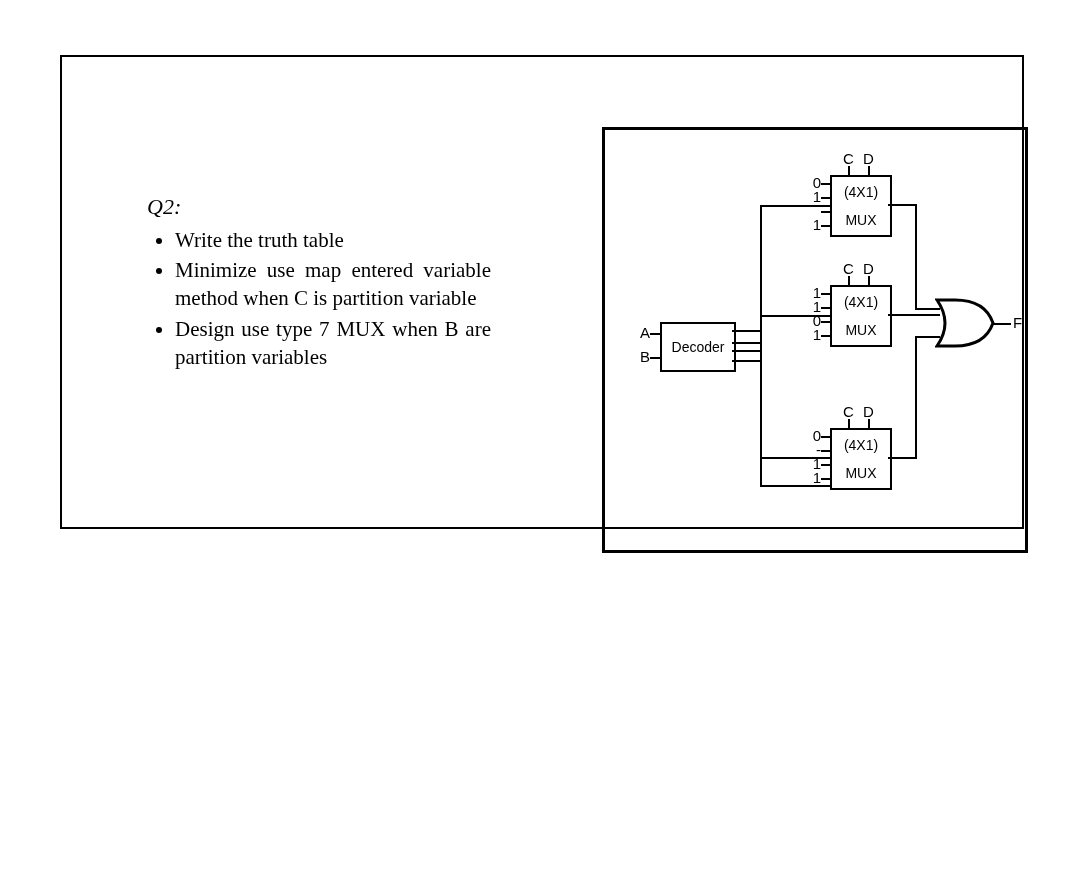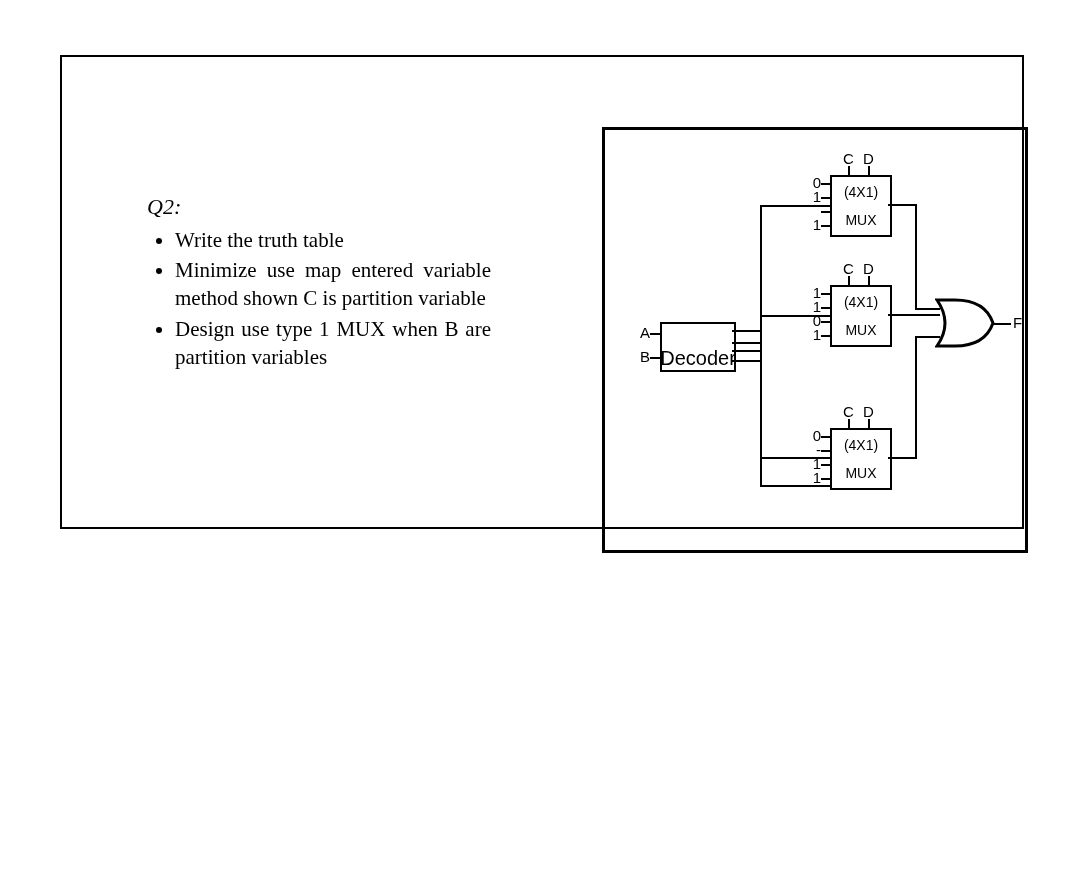--- a/index.html
+++ b/index.html
@@ -105,7 +105,7 @@
     <div class="q-head">Q2:</div>
     <ul>
       <li>Write the truth table</li>
-      <li>Minimize use map entered variable method shown C is partition variable</li>
+      <li>Minimize use map entered variable method when C is partition variable</li>
       <li>Design use type 1 MUX when B are partition variables</li>
     </ul>
   </div>

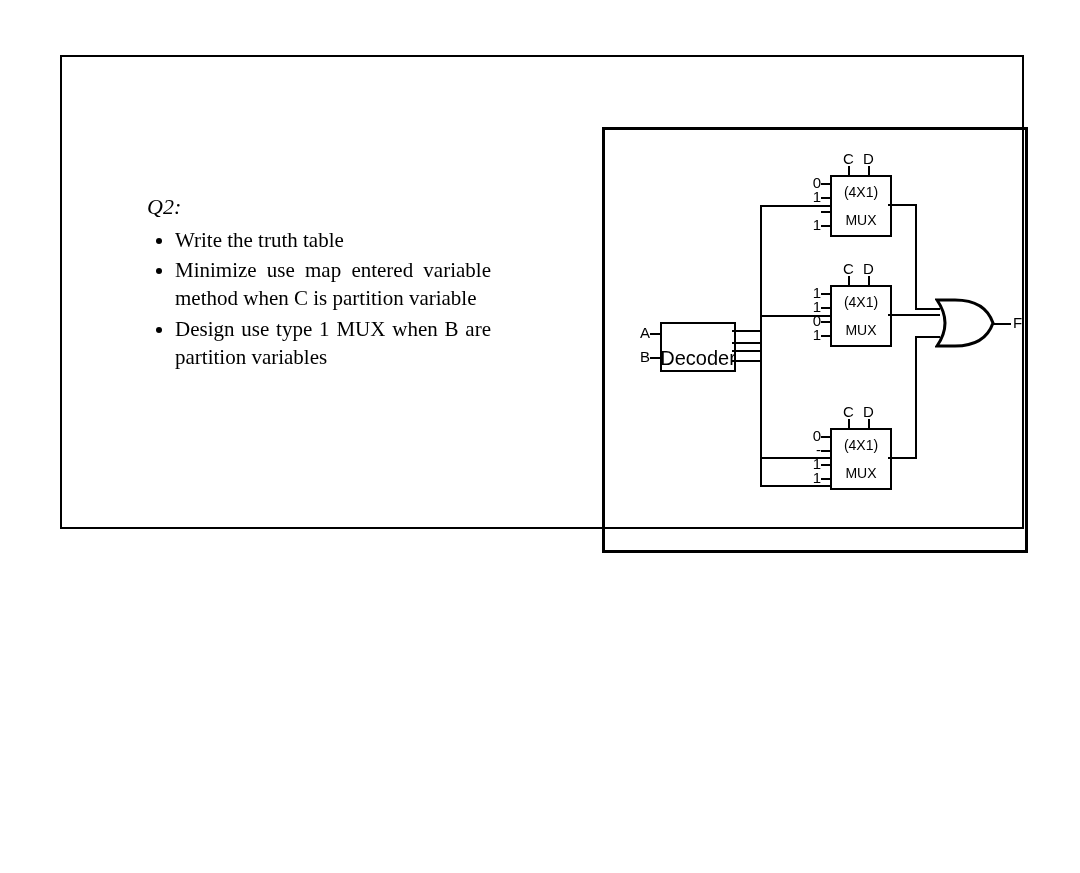--- a/index.html
+++ b/index.html
@@ -106,7 +106,7 @@
     <ul>
       <li>Write the truth table</li>
       <li>Minimize use map entered variable method when C is partition variable</li>
-      <li>Design use type 1 MUX when B are partition variables</li>
+      <li>Design use type 7 MUX when B are partition variables</li>
     </ul>
   </div>
 

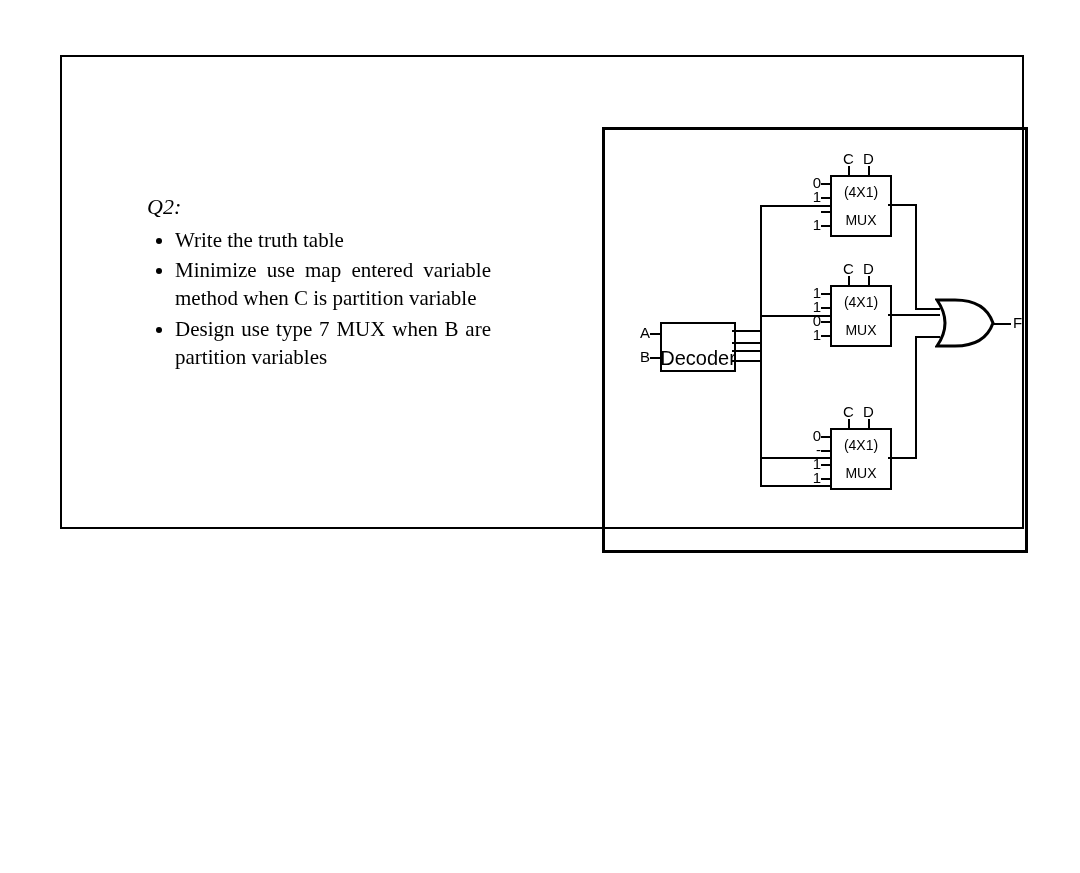--- a/index.html
+++ b/index.html
@@ -53,8 +53,7 @@
   }
   .decoder {
     left: 55px; top: 192px; width: 72px; height: 46px;
-    font-size: 20px;
-    justify-content: flex-end;
+    font-size: 14px;
   }
   .mux {
     width: 58px; height: 58px; font-size: 14px; gap: 8px;

